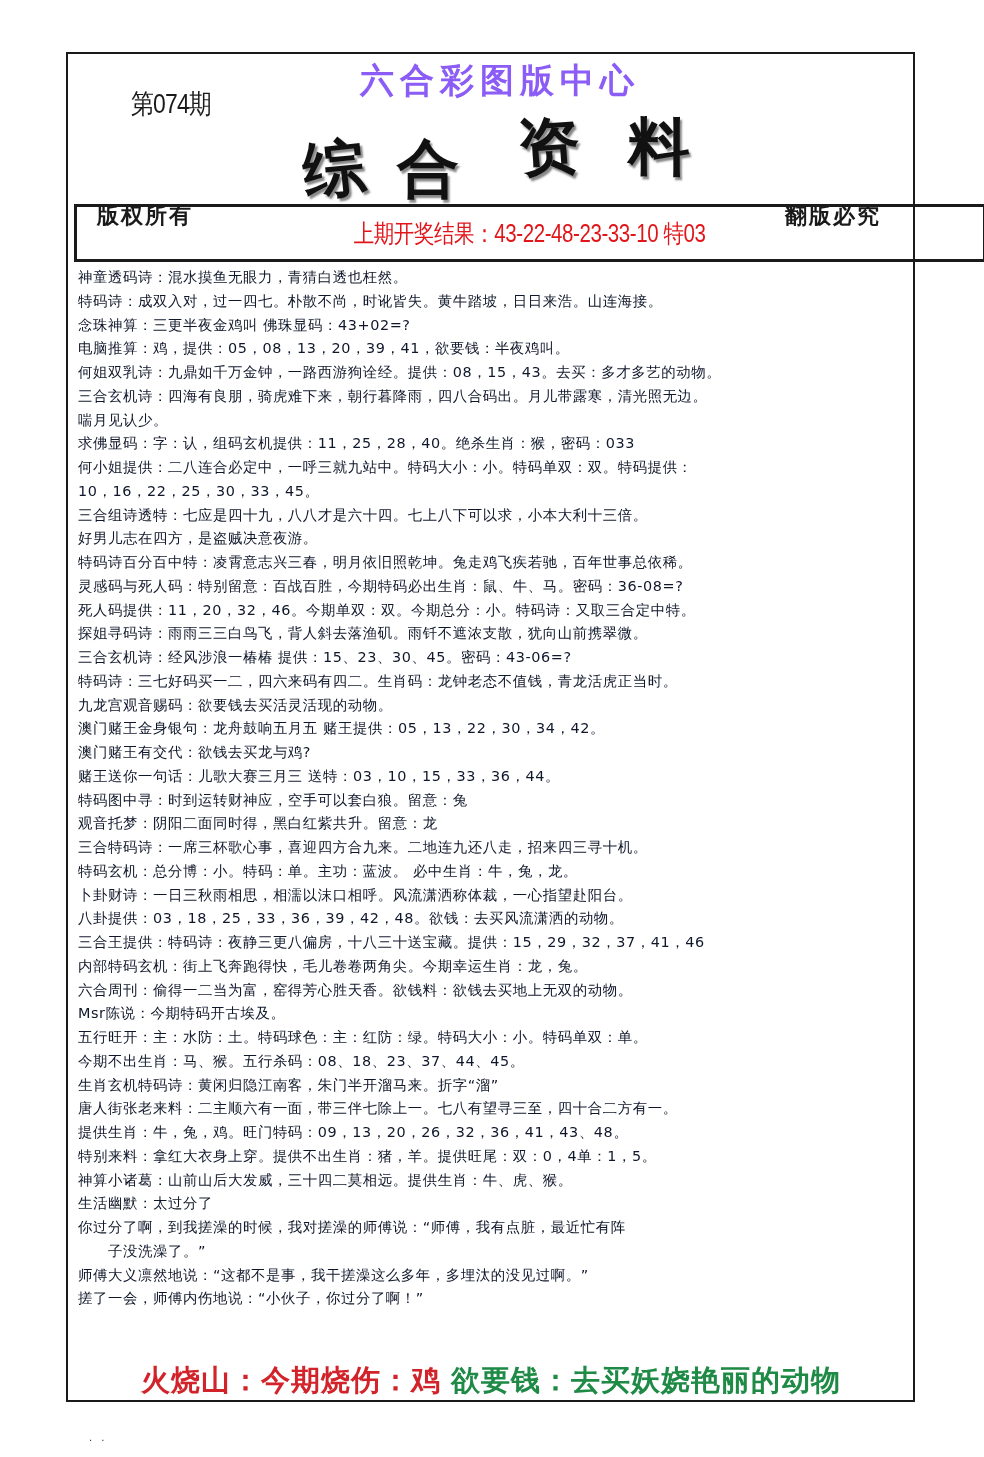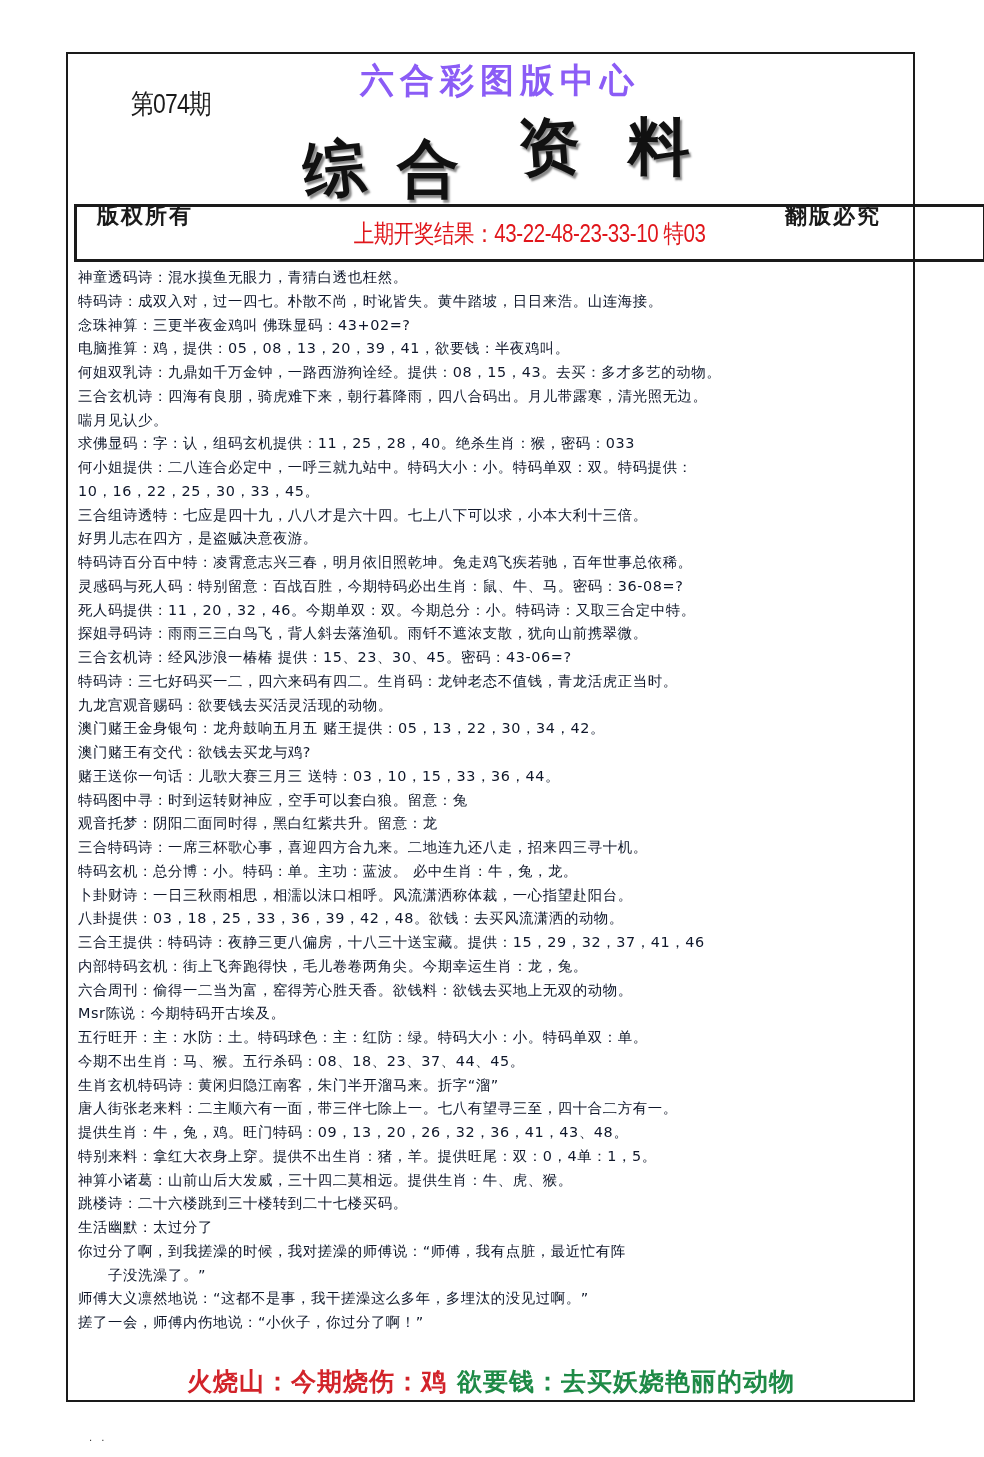--- a/index.html
+++ b/index.html
@@ -97,7 +97,6 @@
     <div class="line">提供生肖：牛，兔，鸡。旺门特码：09，13，20，26，32，36，41，43、48。</div>
     <div class="line">特别来料：拿红大衣身上穿。提供不出生肖：猪，羊。提供旺尾：双：0，4单：1，5。</div>
     <div class="line">神算小诸葛：山前山后大发威，三十四二莫相远。提供生肖：牛、虎、猴。</div>
-    <div class="line">跳楼诗：二十六楼跳到三十楼转到二十七楼买码。</div>
     <div class="line">生活幽默：太过分了</div>
     <div class="line">你过分了啊，到我搓澡的时候，我对搓澡的师傅说：“师傅，我有点脏，最近忙有阵</div>
     <div class="line indent">子没洗澡了。”</div>

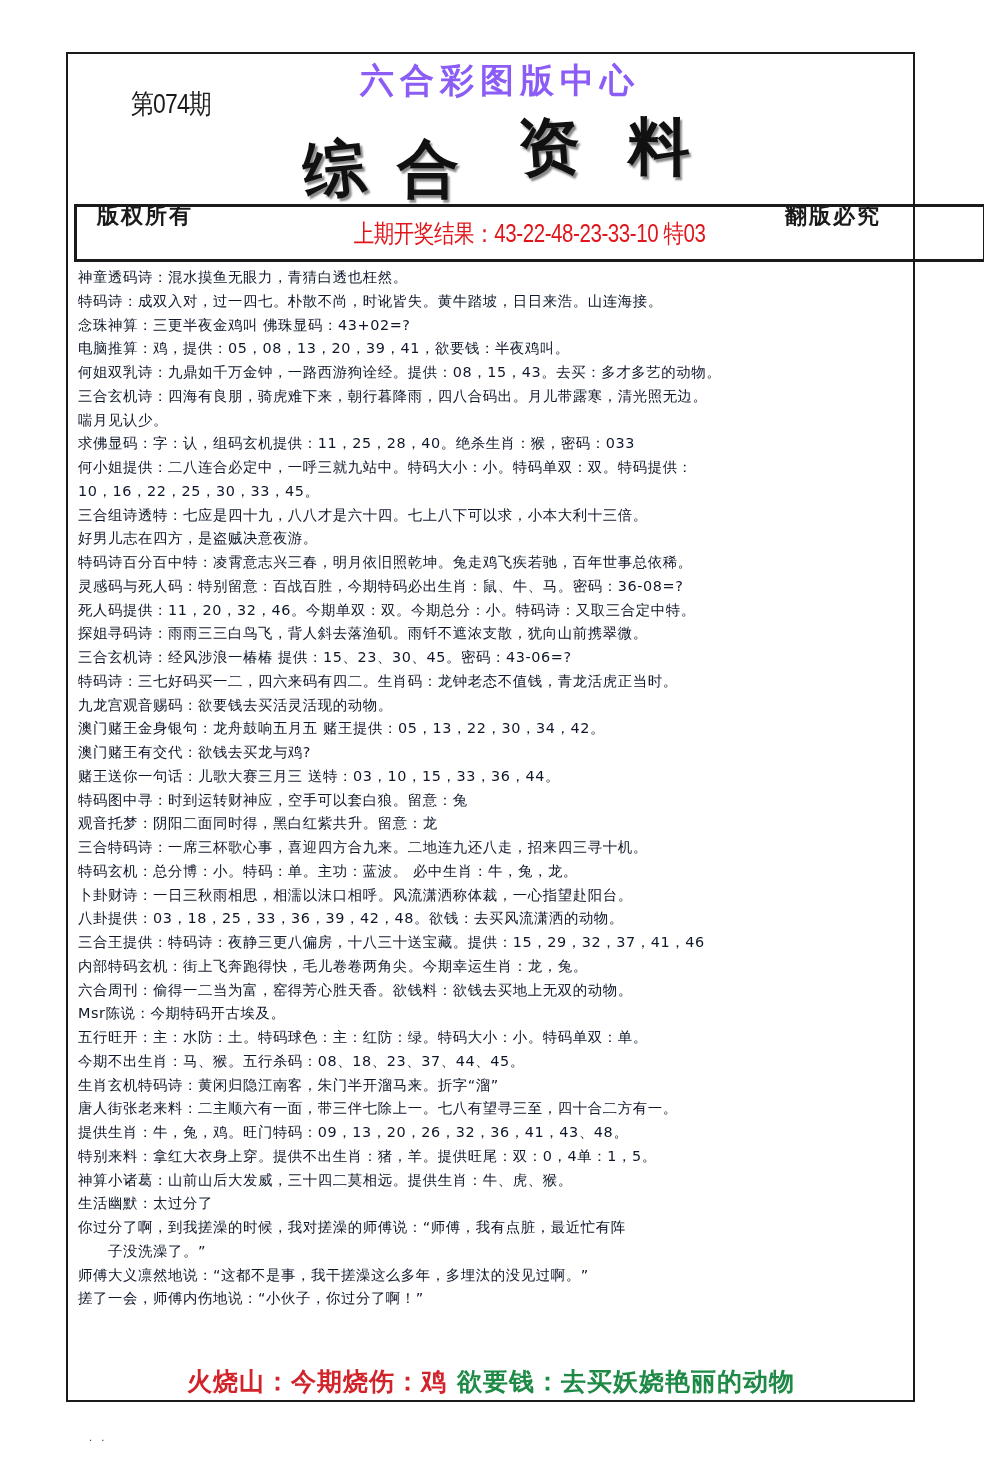--- a/index.html
+++ b/index.html
@@ -32,7 +32,7 @@
   .line.indent { padding-left: 30px; }
   .footer { position: absolute; left: 70px; top: 1362px; width: 842px; height: 38px;
             display: flex; align-items: center; justify-content: center; white-space: nowrap;
-            font-family: "DejaVu Serif", serif; font-weight: bold; font-size: 25px; letter-spacing: 1px; }
+            font-family: "DejaVu Serif", serif; font-weight: bold; font-size: 29px; letter-spacing: 1px; }
   .footer .red { color: #d2232a; }
   .footer .green { color: #1e8a46; margin-left: 10px; }
   .dots { position: absolute; left: 89px; top: 1432px; font-size: 10px; color: #333; letter-spacing: 3px; }

